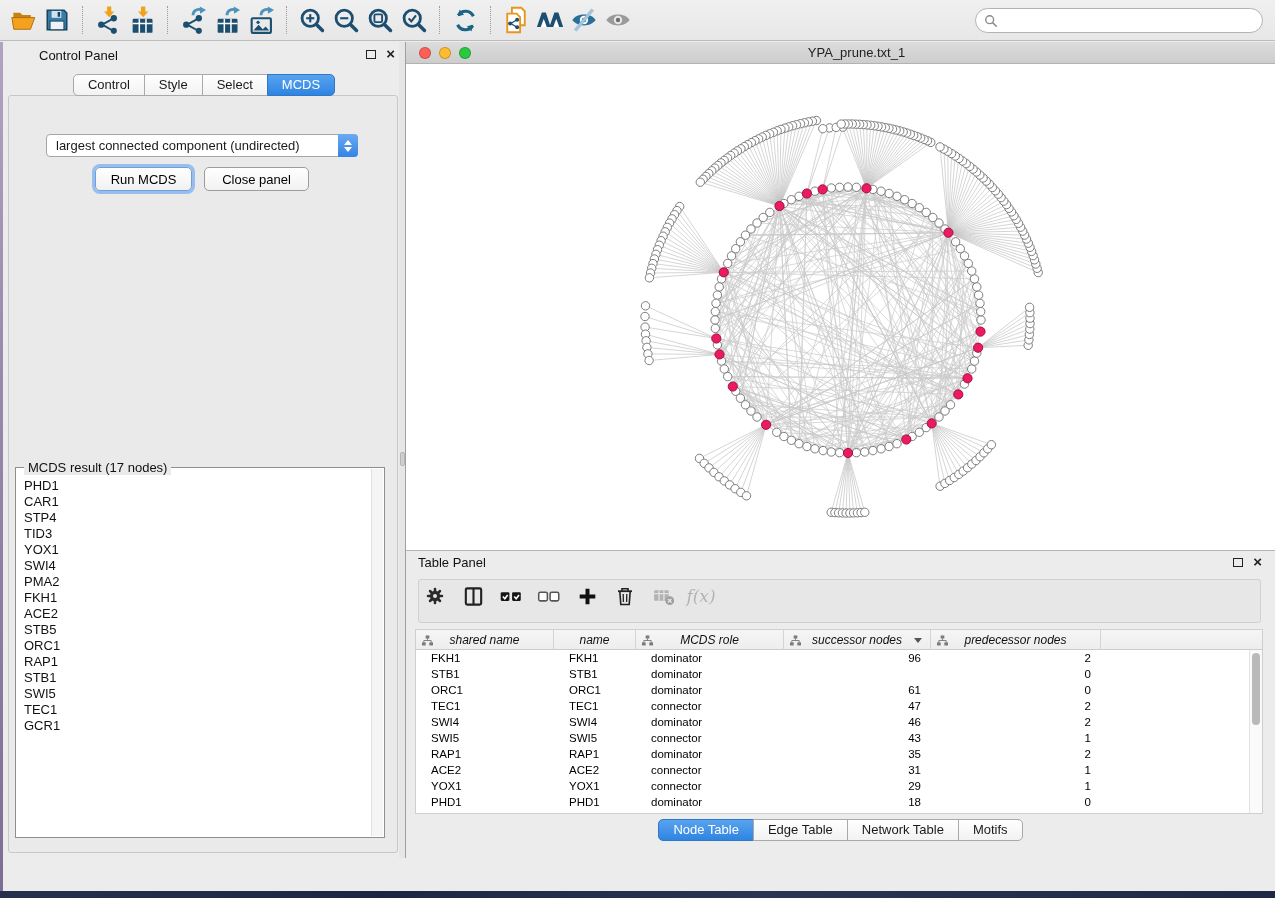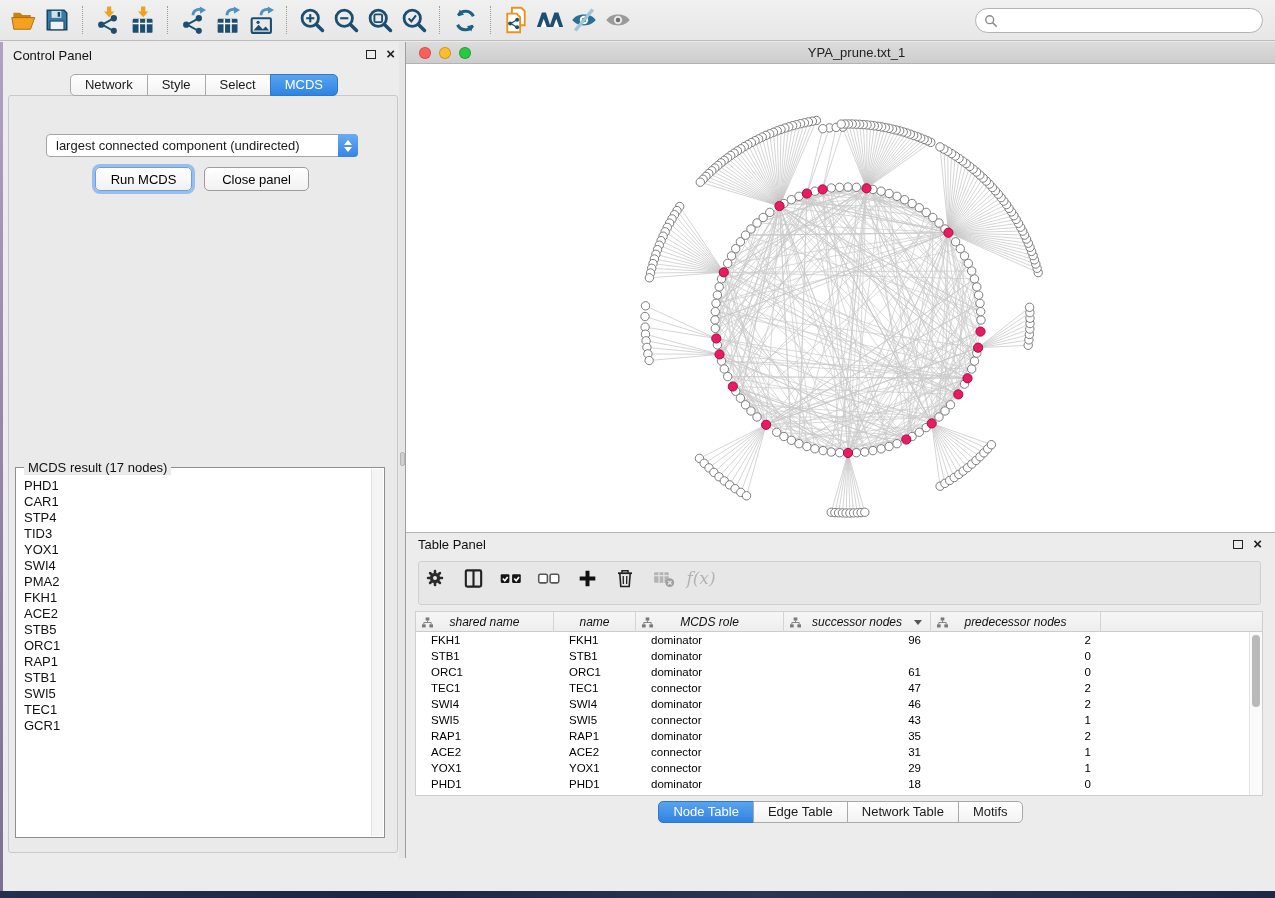--- a/index.html
+++ b/index.html
@@ -20,7 +20,7 @@
 
   
   .control-panel { position:absolute; left:3px; top:42px; width:402px; height:817px; background:#ececec; }
-  .cp-header { position:relative; height:28px; line-height:28px; padding-left:10px; font-size:13px; color:#111; }
+  .cp-header { position:relative; height:28px; line-height:28px; padding-left:10px; font-size:13px; color:#111;margin-left:26px; }
   .win-btns { position:absolute; right:10px; top:7px; display:flex; gap:10px; align-items:center; }
   .float-btn { width:10px; height:9px; border:1.5px solid #222; display:inline-block; cursor:pointer; background:transparent; }
   .close-btn { font-size:15px; font-weight:700; color:#222; line-height:10px; cursor:pointer; background:none; border:none; }

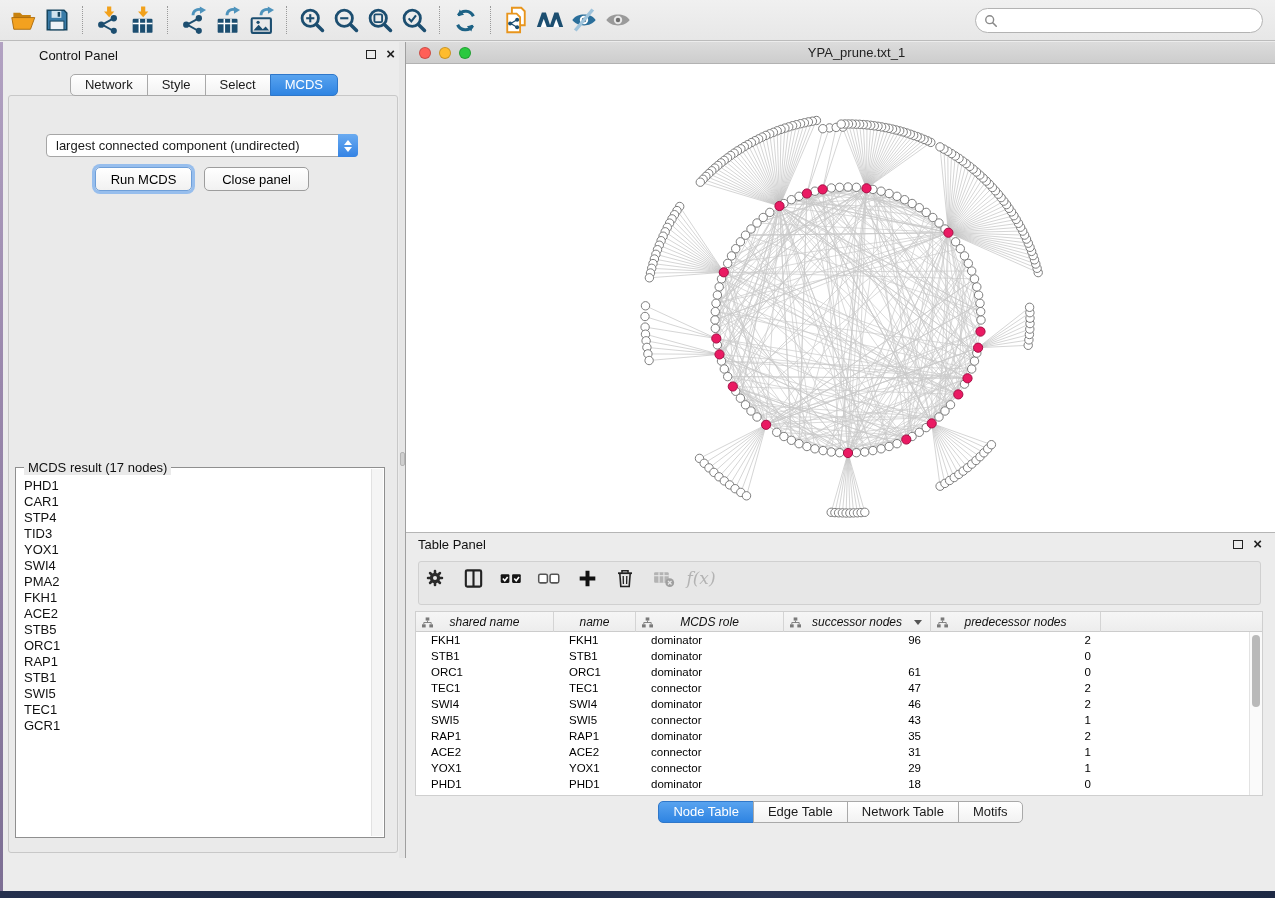--- a/index.html
+++ b/index.html
@@ -261,7 +261,7 @@
       </span>
     </div>
     <div class="cp-tabs" id="cp-tabs">
-        <button class="seg-tab">Network</button>
+        <button class="seg-tab">Control</button>
         <button class="seg-tab">Style</button>
         <button class="seg-tab">Select</button>
         <button class="seg-tab selected">MCDS</button>

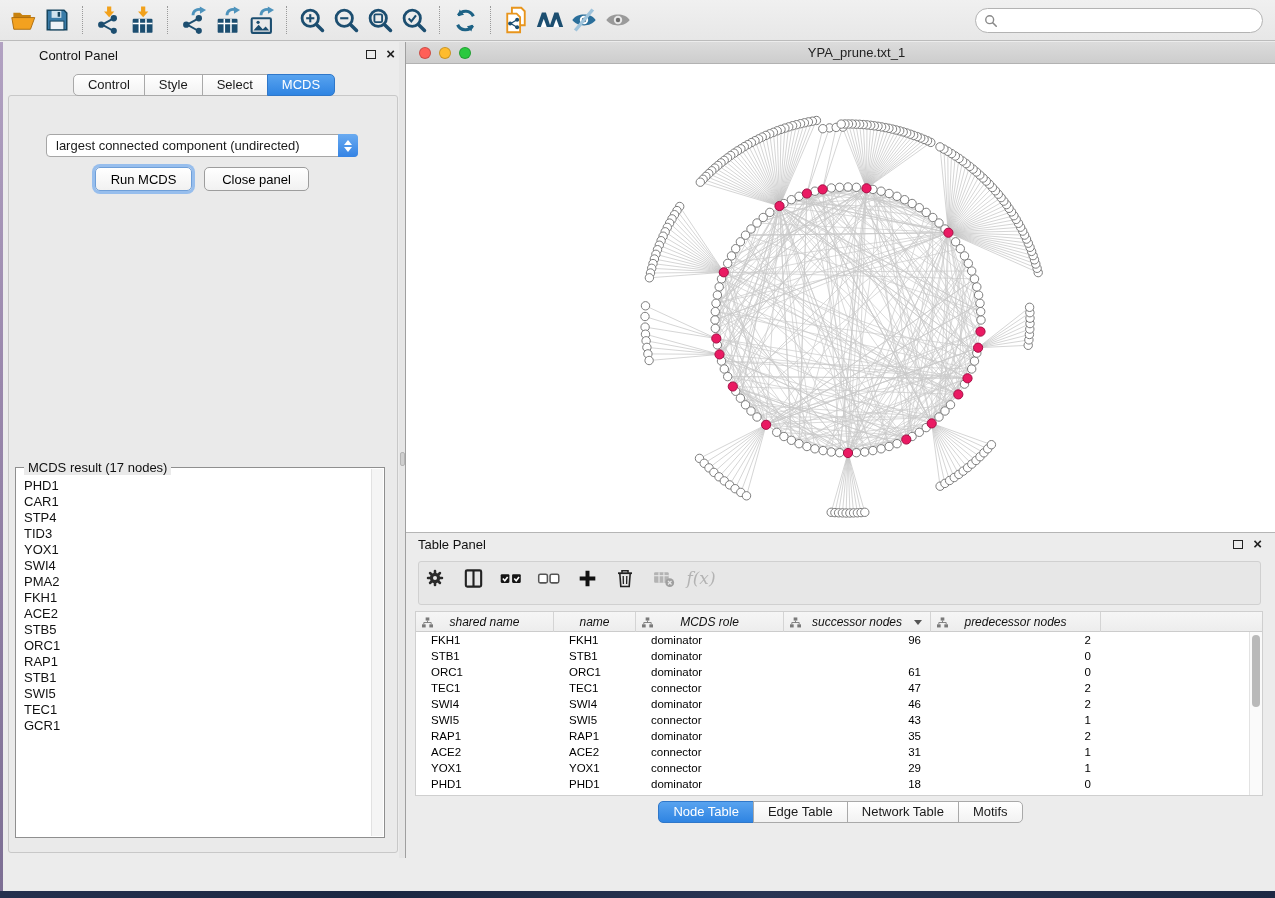--- a/index.html
+++ b/index.html
@@ -59,7 +59,7 @@
   .h-handle { position:absolute; left:430px; bottom:2px; width:12px; height:9px; background:#d4d4d4; border:1px solid #bdbdbd; border-radius:2px; }
 
   
-  .table-panel { position:absolute; left:406px; top:532px; width:869px; height:293px; background:#ececec; border-top:1px solid #b5b5b5; }
+  .table-panel { position:absolute; left:406px; top:550px; width:869px; height:293px; background:#ececec; border-top:1px solid #b5b5b5; }
   .tp-title { position:absolute; left:12px; top:4px; font-size:13px; color:#111; }
   .tp-toolbar { position:absolute; left:12px; top:28px; width:843px; height:44px; background:#e7e7e7; border:1px solid #d0d0d0; border-radius:3px; display:flex; gap:6px; padding-left:0; }
   .tp-toolbar .ticon { width:32px; height:32px; }

